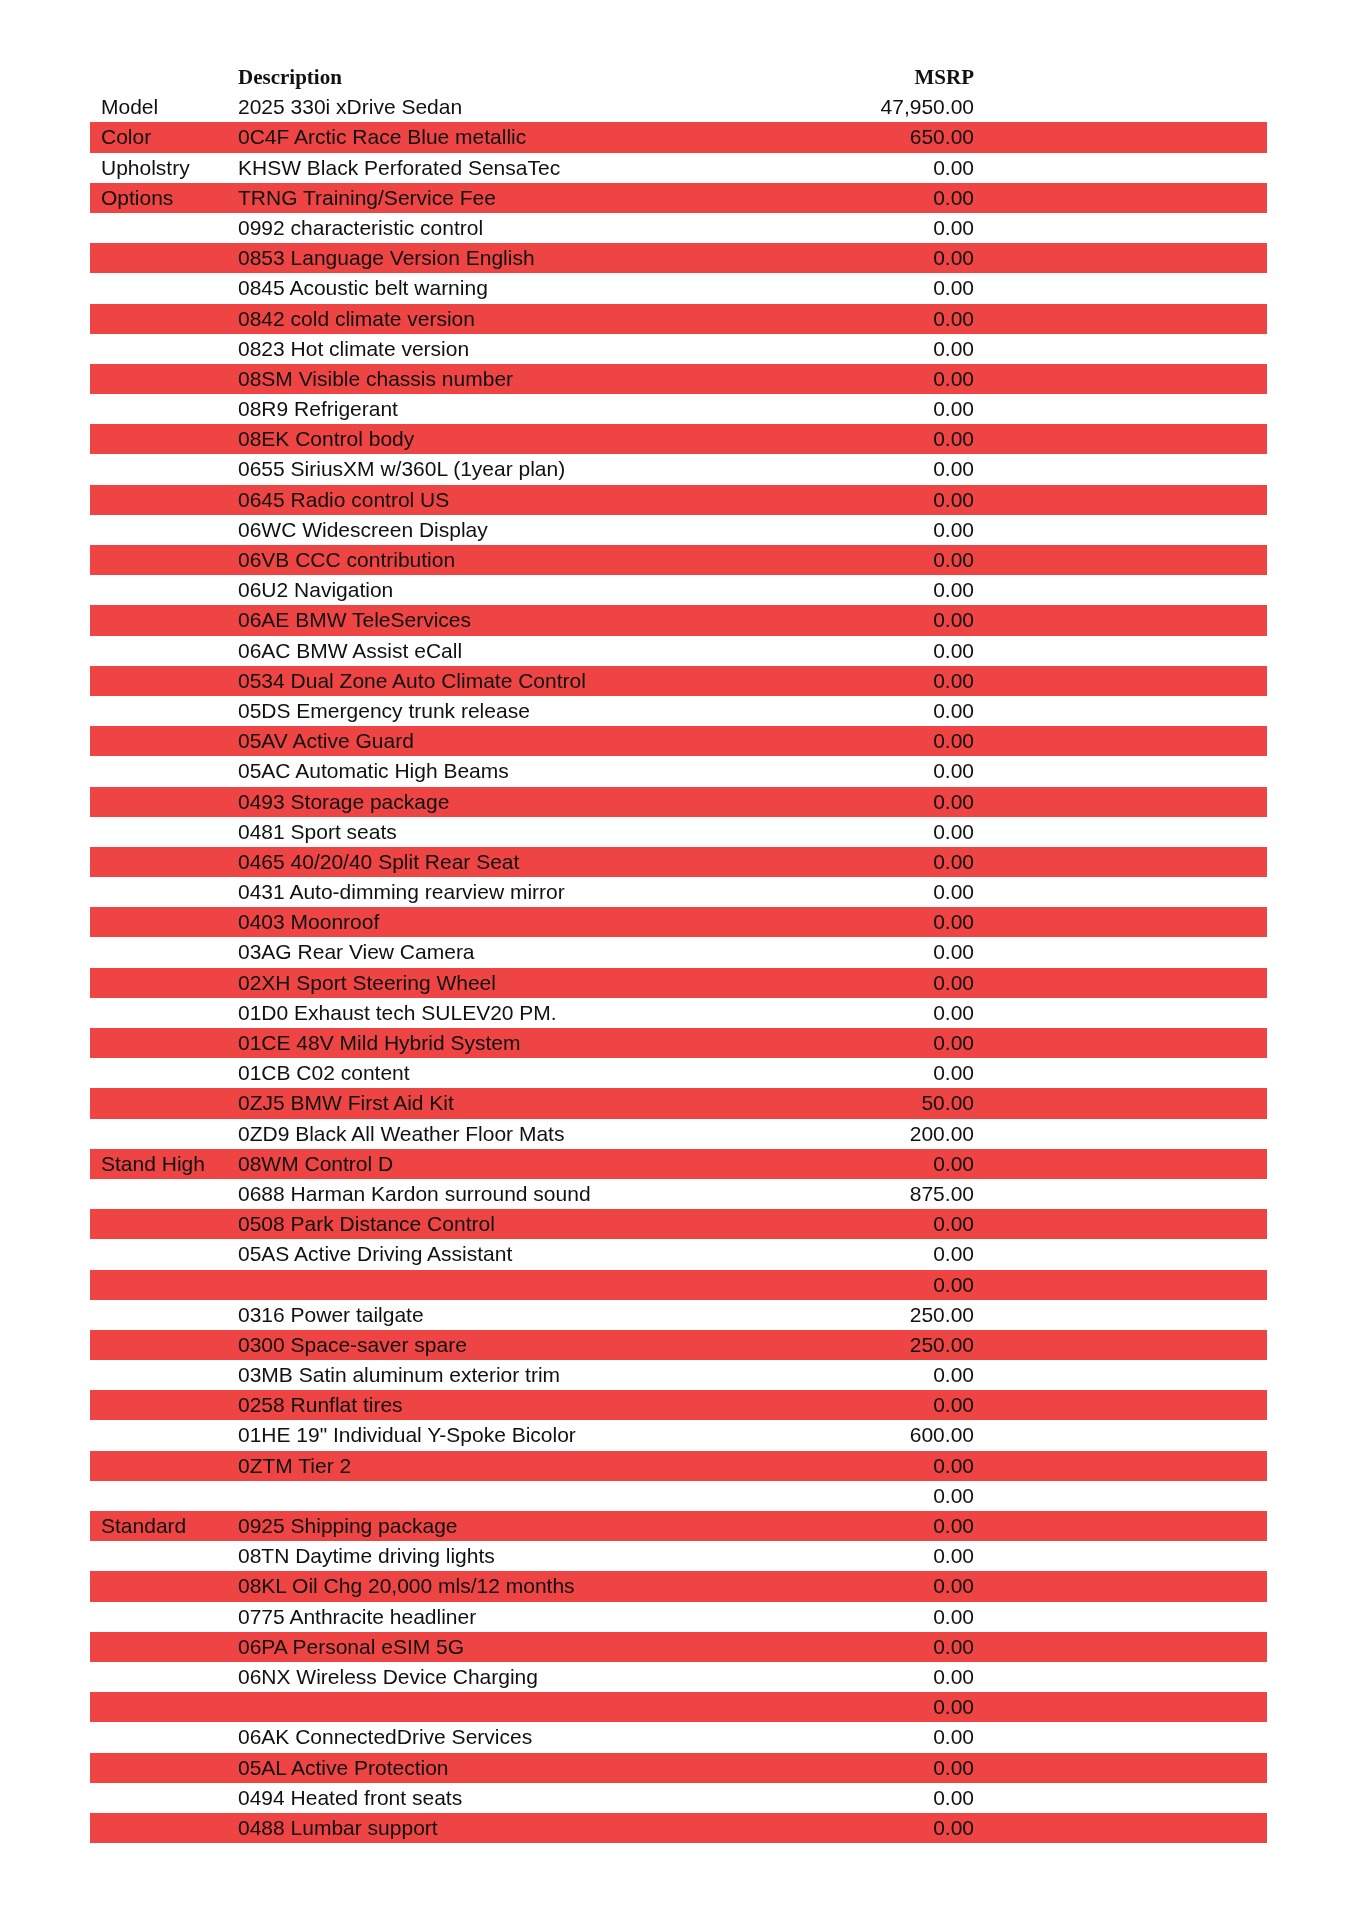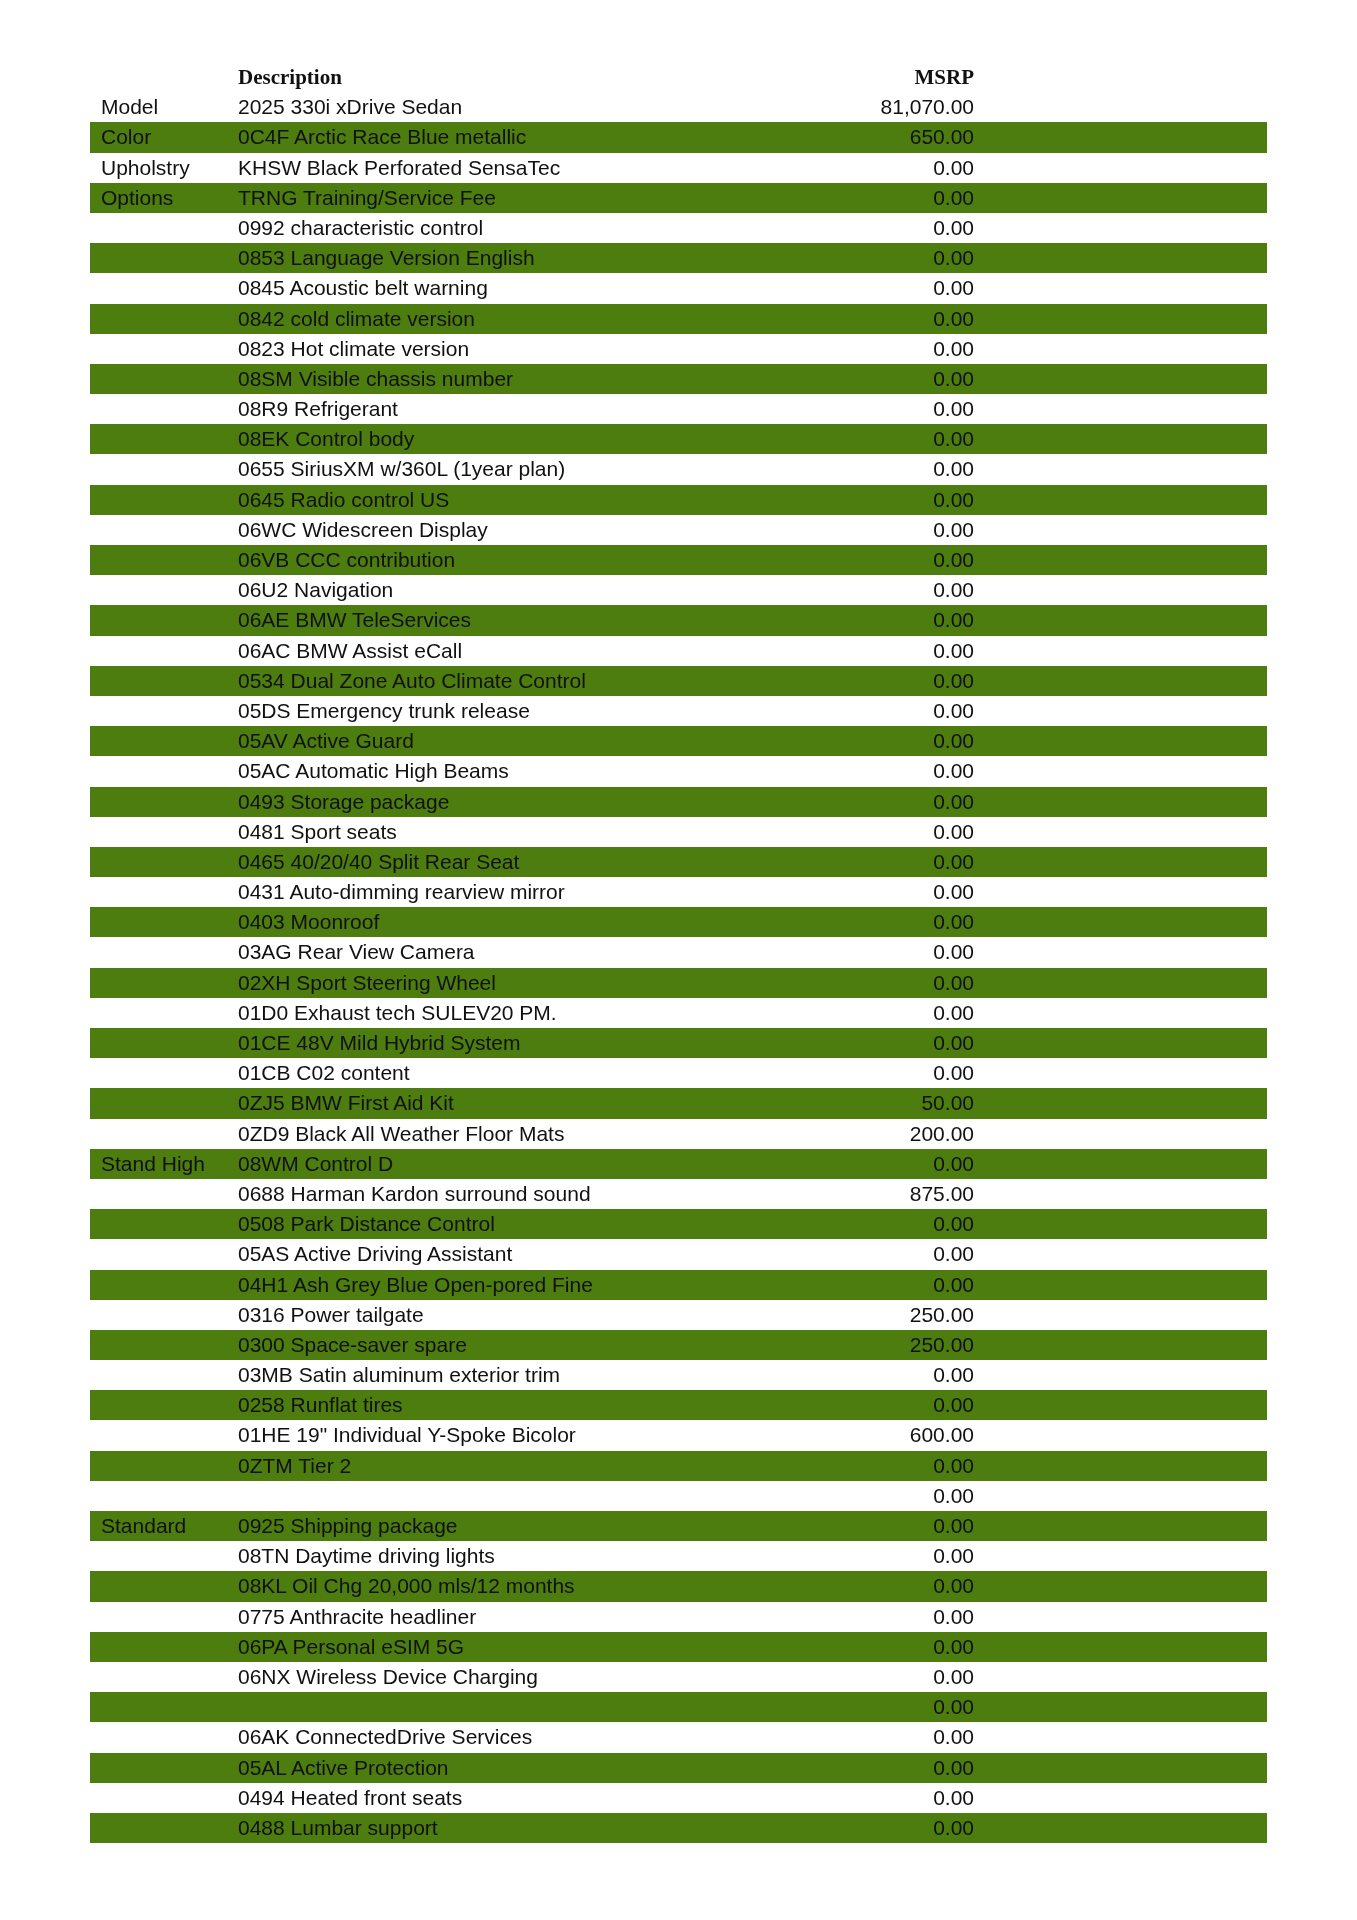--- a/index.html
+++ b/index.html
@@ -31,7 +31,7 @@
       <div class="row">
         <span class="cell-cat">Model</span>
         <span class="cell-desc">2025 330i xDrive Sedan</span>
-        <span class="cell-msrp">81,070.00</span>
+        <span class="cell-msrp">47,950.00</span>
       </div>
       <div class="row striped">
         <span class="cell-cat">Color</span>

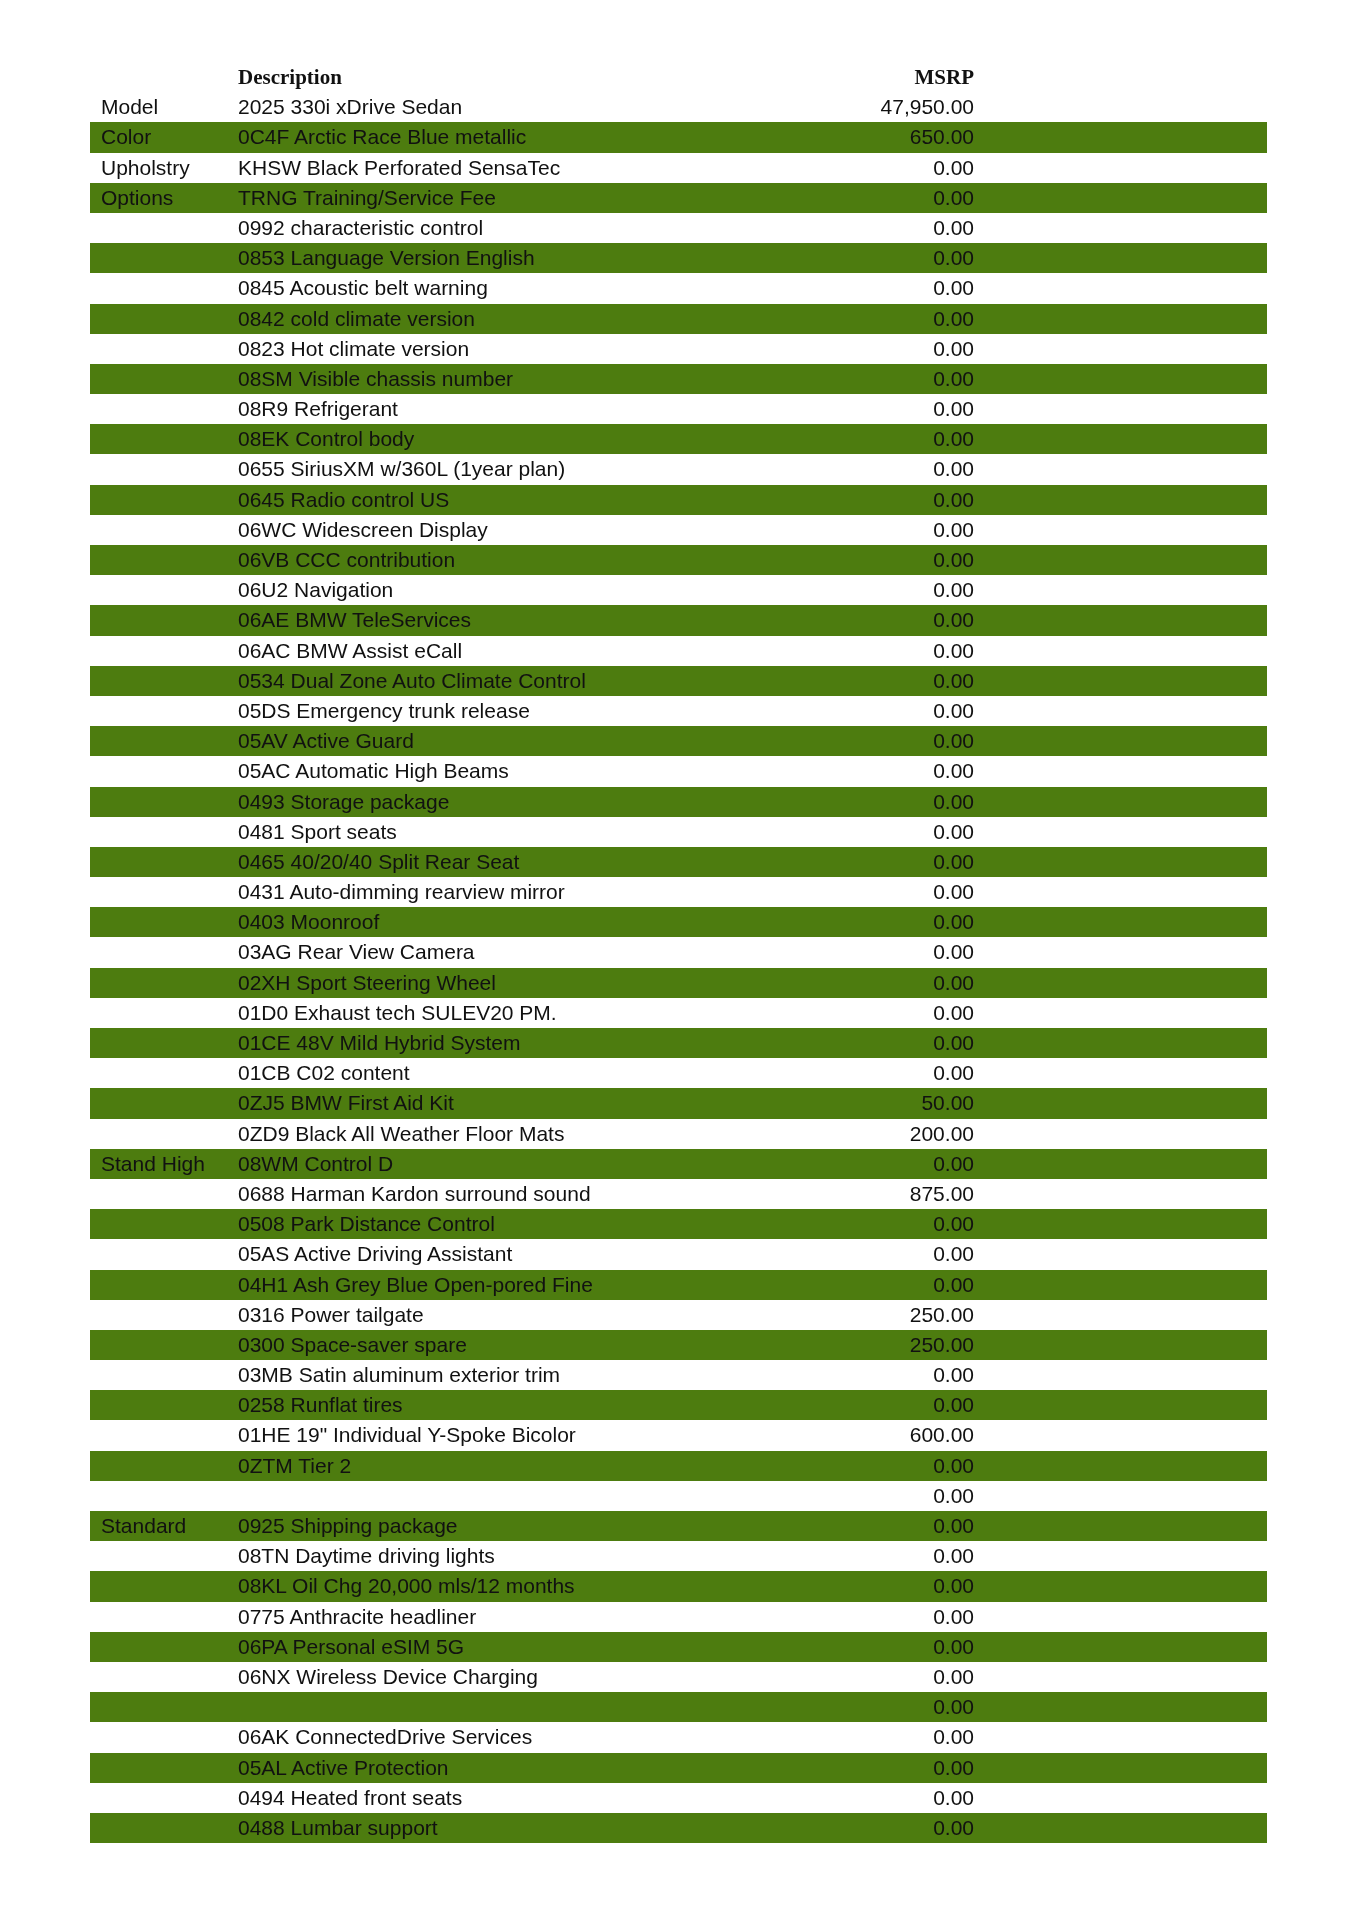--- a/index.html
+++ b/index.html
@@ -12,7 +12,7 @@
     position: relative; height: 30.2px; line-height: 30.2px;
     font-size: 21px; white-space: nowrap;
   }
-  .row.striped { background: #4d7c0f; }
+  .row.striped { background: #ef4444; }
   .row.header { font-weight: bold; font-family: Liberation Serif, serif; }
   .cell-cat { position: absolute; left: 11px; }
   .cell-desc { position: absolute; left: 148px; }

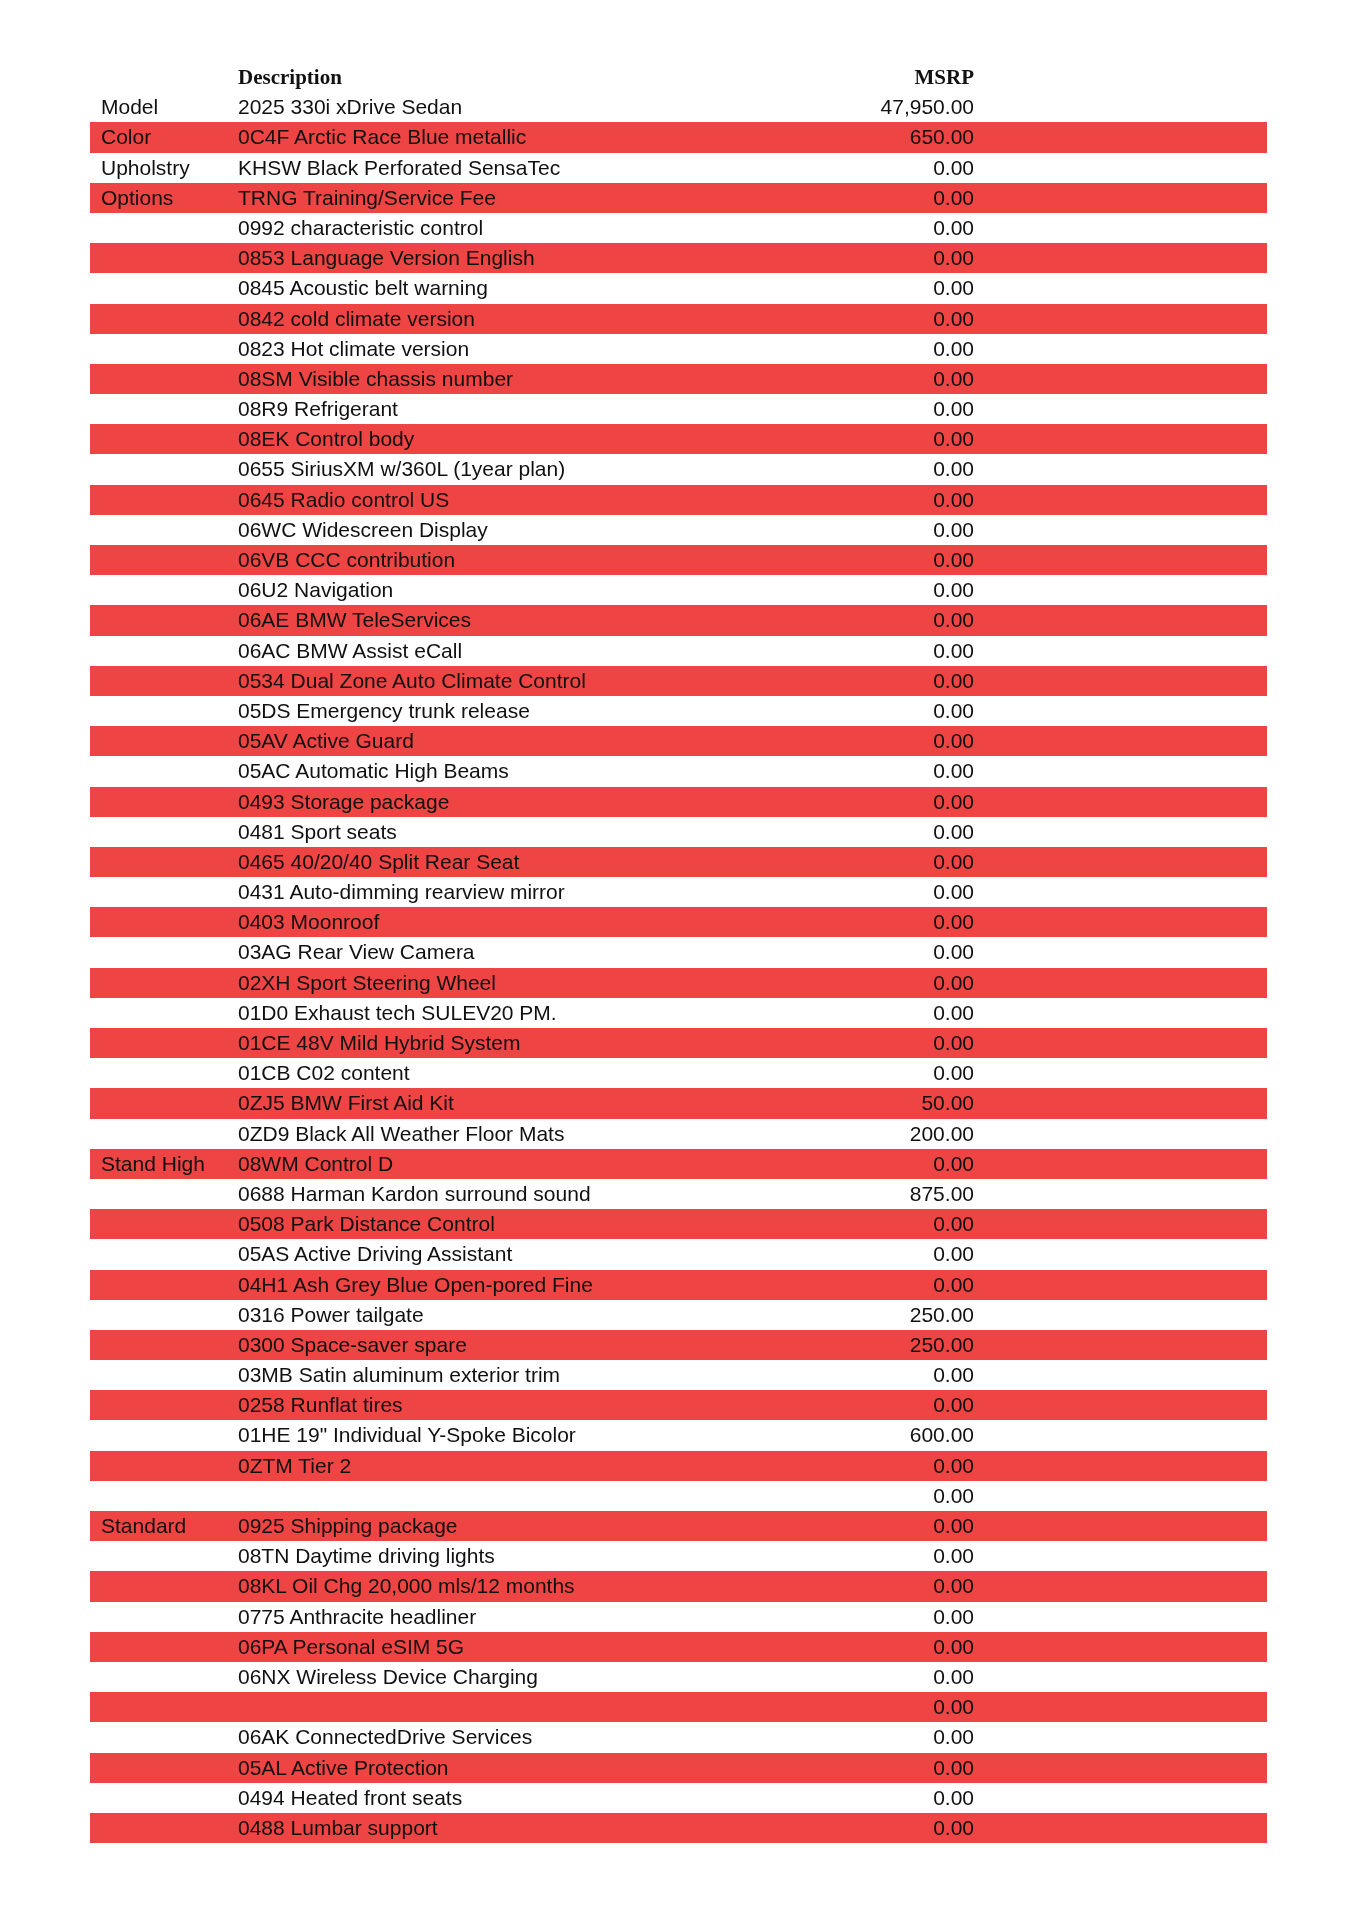--- a/index.html
+++ b/index.html
@@ -225,7 +225,6 @@
       </div>
       <div class="row striped">
         <span class="cell-cat"></span>
-        <span class="cell-desc">04H1 Ash Grey Blue Open-pored Fine</span>
         <span class="cell-msrp">0.00</span>
       </div>
       <div class="row">

